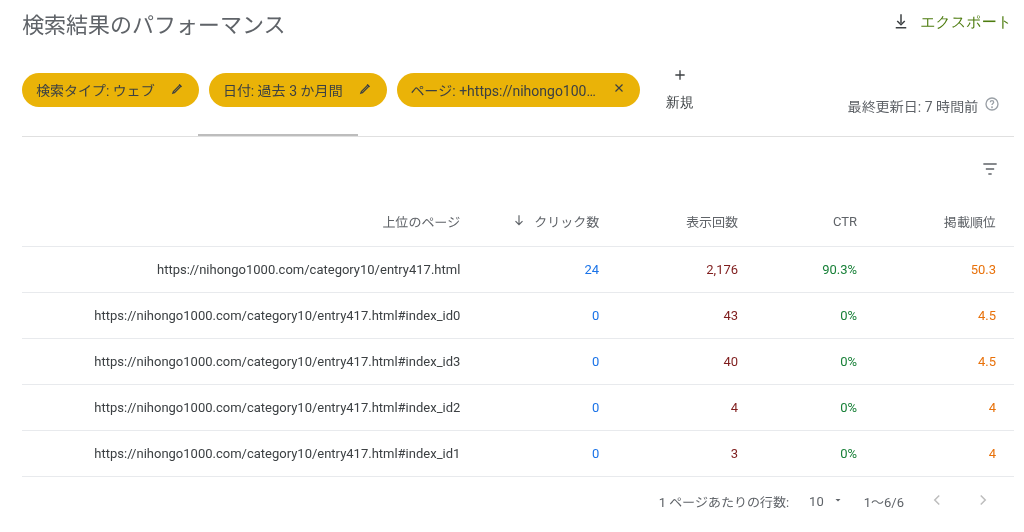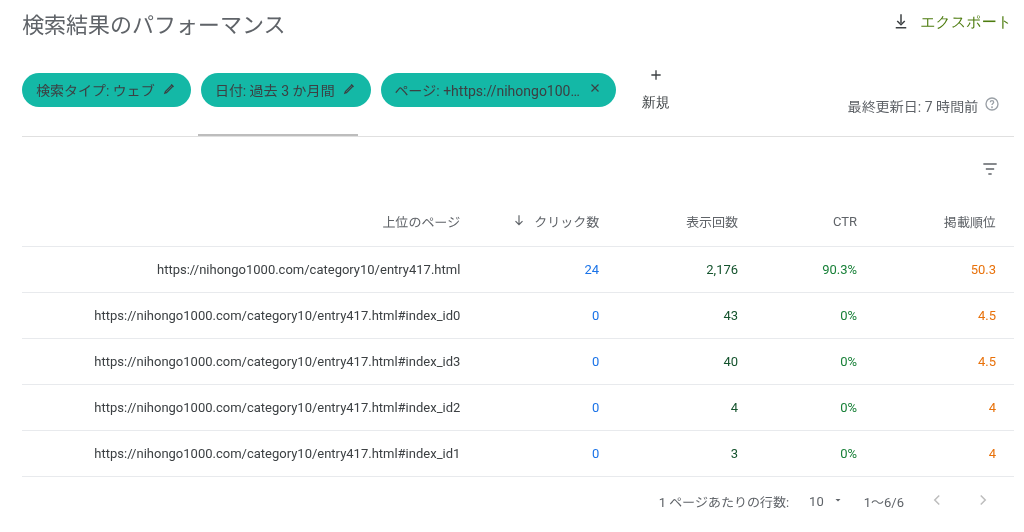--- a/index.html
+++ b/index.html
@@ -30,8 +30,8 @@
     font-size: 14px;
   }
   .chip {
-    display: inline-flex; align-items: center; gap: 8px;
-    background: #14b8a6;
+    display: inline-flex; align-items: center; gap: 16px;
+    background: #eab308;
     color: #3c4043;
     border-radius: 18px;
     padding: 7px 14px;

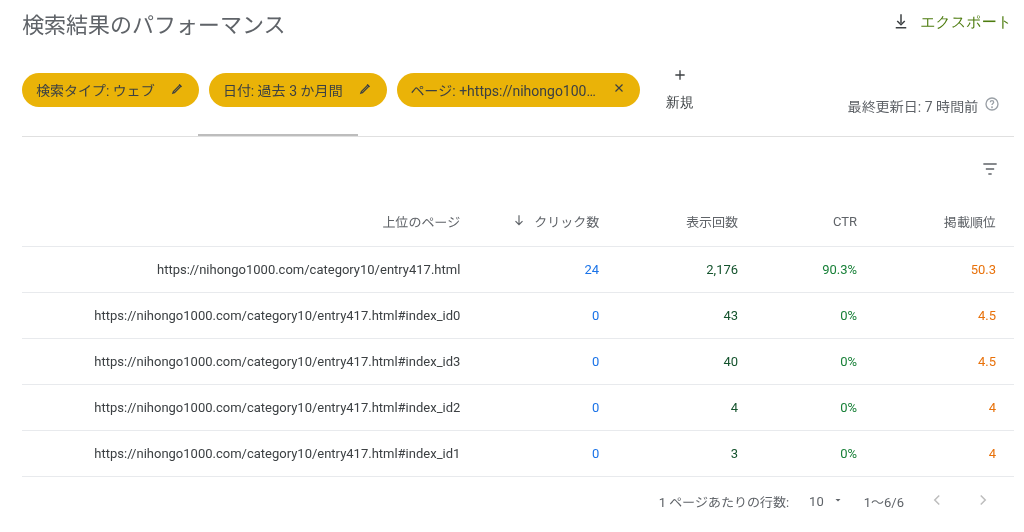--- a/index.html
+++ b/index.html
@@ -90,7 +90,7 @@
   .sort-head { display: inline-flex; align-items: center; gap: 8px; justify-content: flex-end; }
 
   .v-clicks { color: #1a73e8; }
-  .v-impr   { color: #14532d; }
+  .v-impr   { color: #7f1d1d; }
   .v-ctr    { color: #188038; }
   .v-pos    { color: #e8710a; }
 

